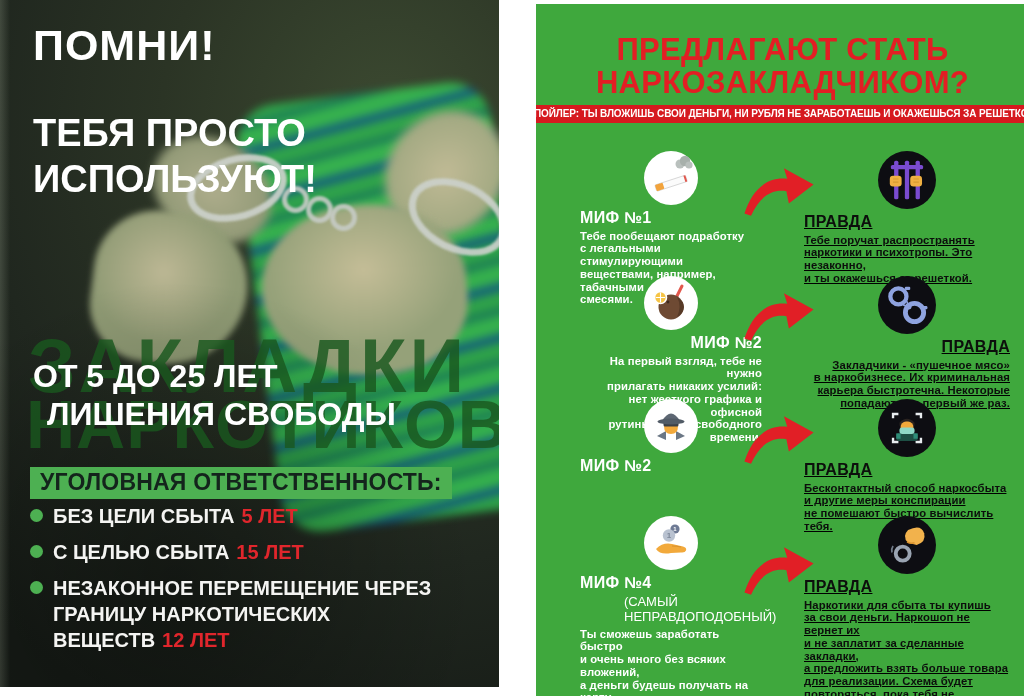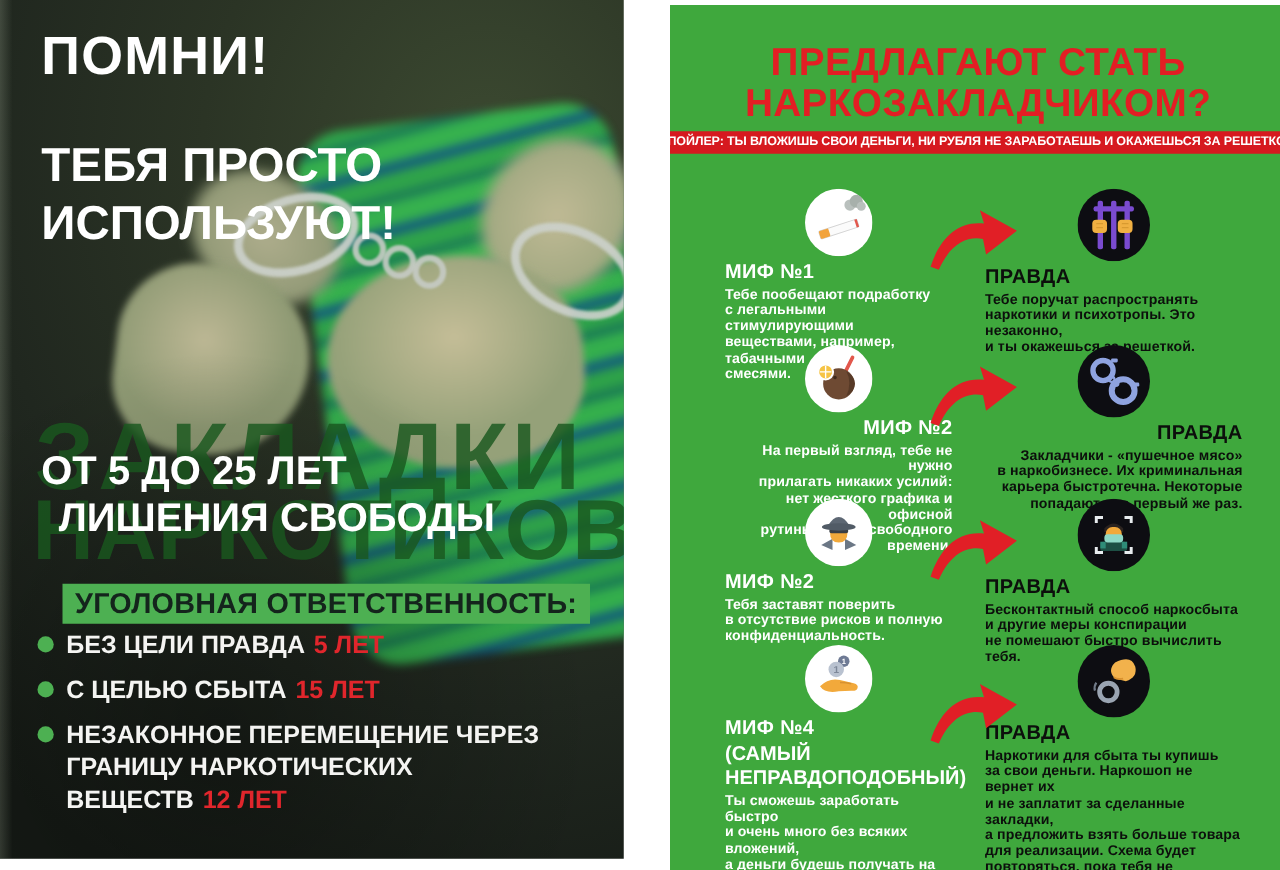--- a/index.html
+++ b/index.html
@@ -66,7 +66,7 @@
   .row-1{height:125px;}.row-2{height:123px;text-align:right;}.row-3{height:117px;}.row-4{height:180px;}
   .cell{display:flex;flex-direction:column;}
   .myth-cell{width:182px;}
-  .truth-cell{width:206px;margin-left:26px;}
+  .truth-cell{width:206px;margin-left:42px;text-decoration:underline;}
   .icon-circle{align-self:center;border-radius:50%;}
   .icon-circle svg{display:block;}
   .cell-label{margin-top:5px;font-size:16px;font-weight:900;color:#ffffff;letter-spacing:.3px;line-height:1.05;}

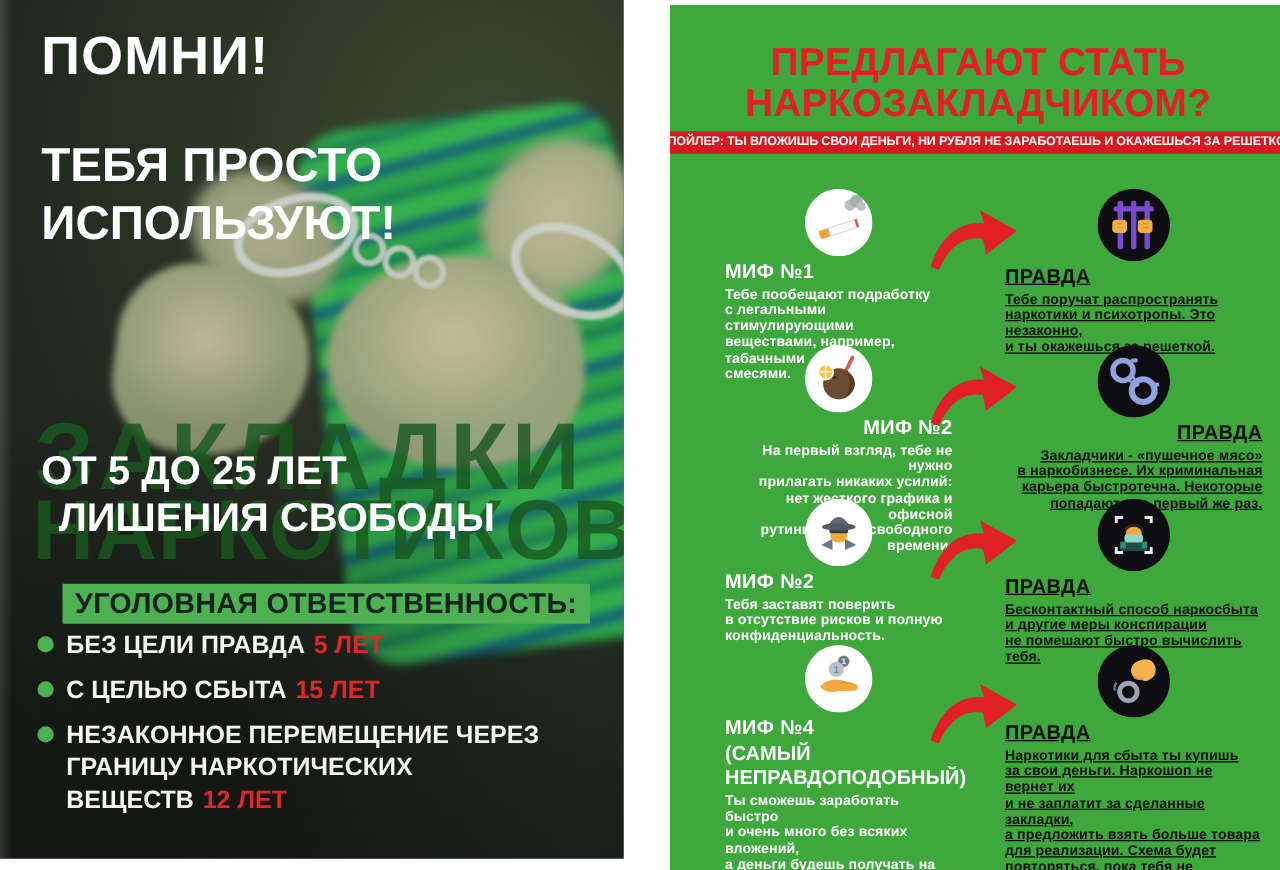--- a/index.html
+++ b/index.html
@@ -43,7 +43,7 @@
   .lp-sent2{position:absolute;left:33px;top:398px;font-size:32px;font-weight:900;color:#fff;line-height:1;margin-left:14px;}
   .lp-banner{
     position:absolute;left:30px;top:467px;background:#4db052;color:#14241c;
-    font-size:23px;font-weight:800;padding:3px 10px 4px;line-height:1.1;letter-spacing:.2px;margin-left:20px;
+    font-size:23px;font-weight:800;padding:3px 10px 4px;line-height:1.1;letter-spacing:.2px;
   }
   .offense-list{position:absolute;left:30px;top:503px;width:452px;margin:0;padding:0;list-style:none;}
   .offense-list li{display:flex;align-items:flex-start;margin-bottom:10px;font-size:20px;font-weight:800;color:#f4f4f2;line-height:1.3;}

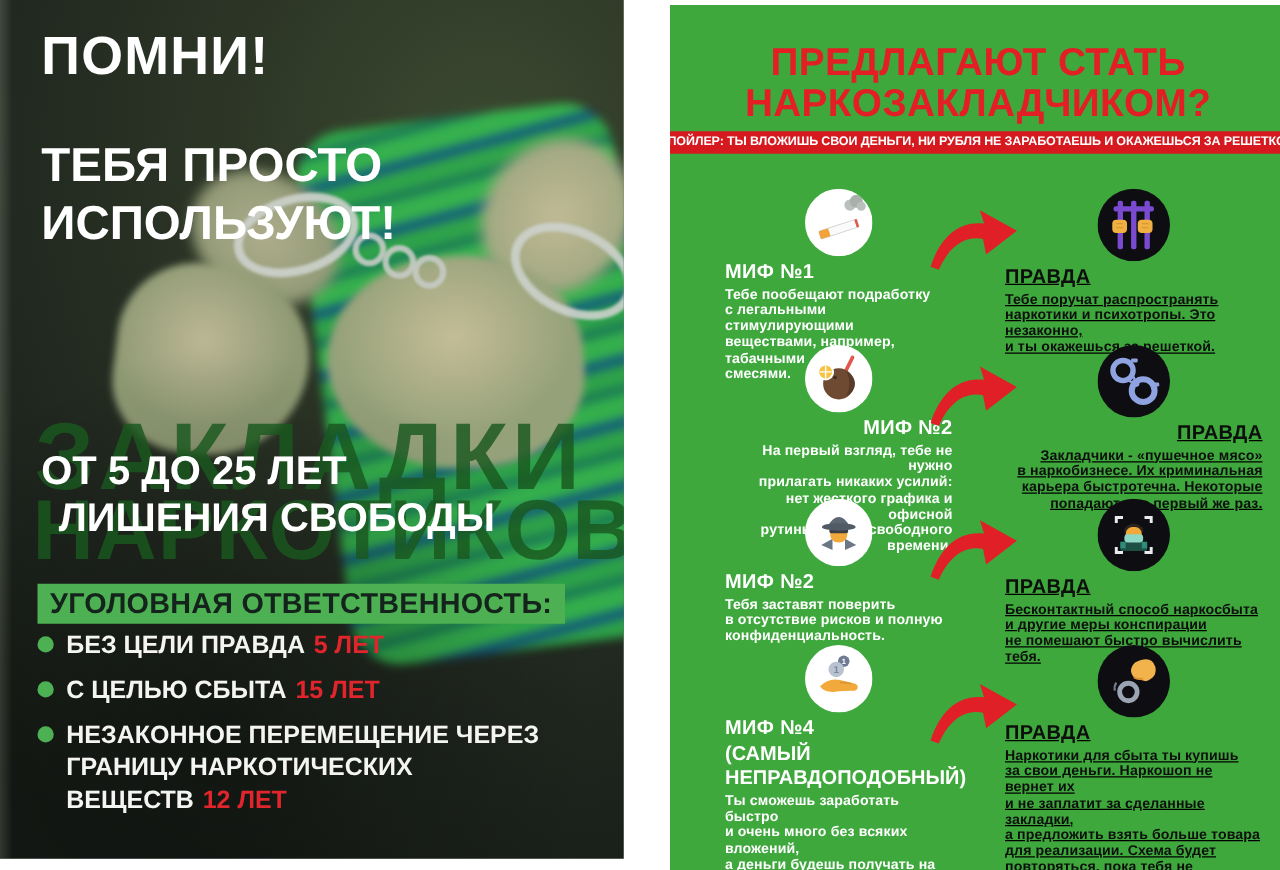--- a/index.html
+++ b/index.html
@@ -238,9 +238,6 @@
           </svg>
         </span>
         <div class="cell-label">МИФ №2</div>
-        <div class="cell-text">Тебя заставят поверить
-в отсутствие рисков и полную
-конфиденциальность.</div>
       </div>
       <span class="arrow">
         <svg width="74" height="54" viewBox="0 0 90 64">

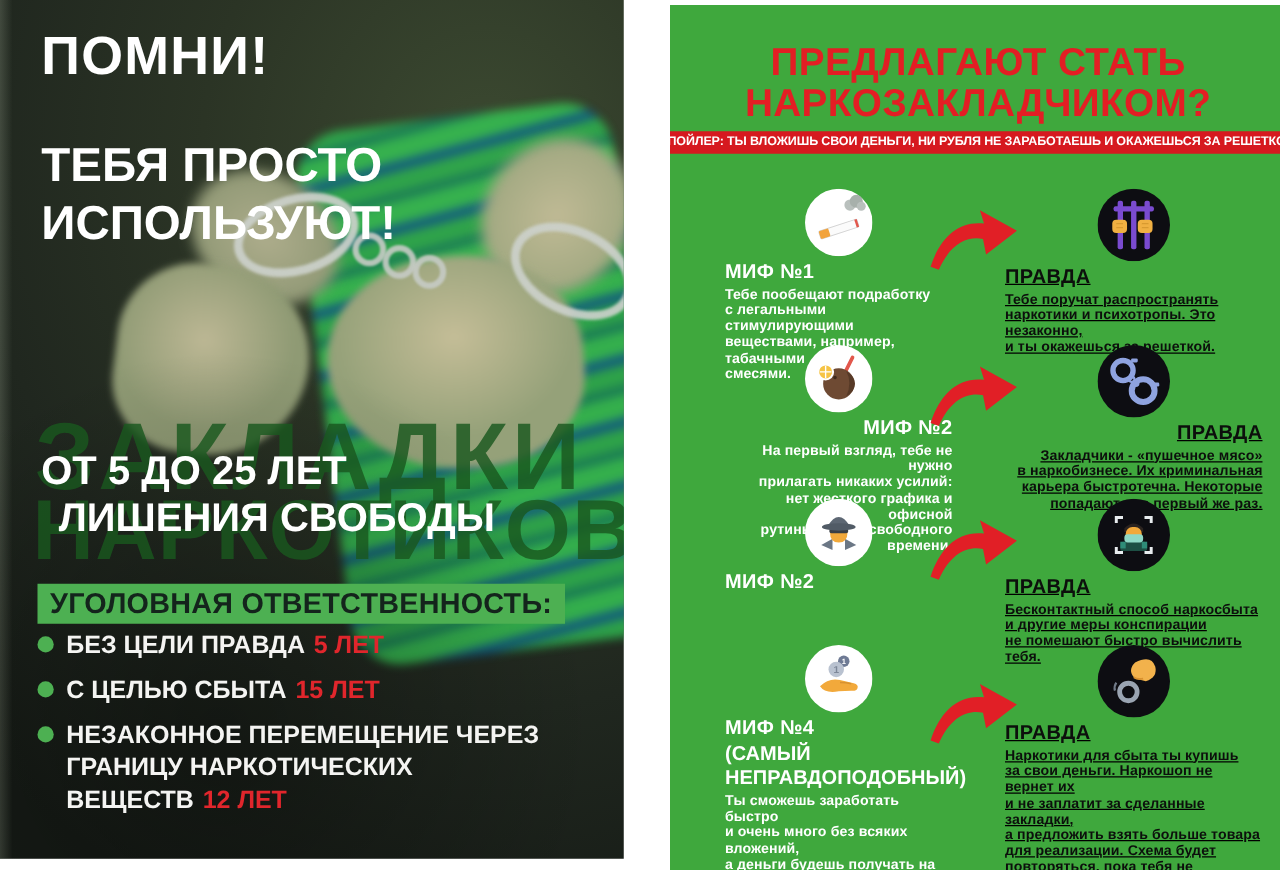--- a/index.html
+++ b/index.html
@@ -109,7 +109,7 @@
   <ul class="offense-list">
     <li>
       <span class="offense-dot"></span>
-      <span><span>БЕЗ ЦЕЛИ ПРАВДА</span><span class="offense-term">5 ЛЕТ</span></span>
+      <span><span>БЕЗ ЦЕЛИ СБЫТА</span><span class="offense-term">5 ЛЕТ</span></span>
     </li>
     <li>
       <span class="offense-dot"></span>

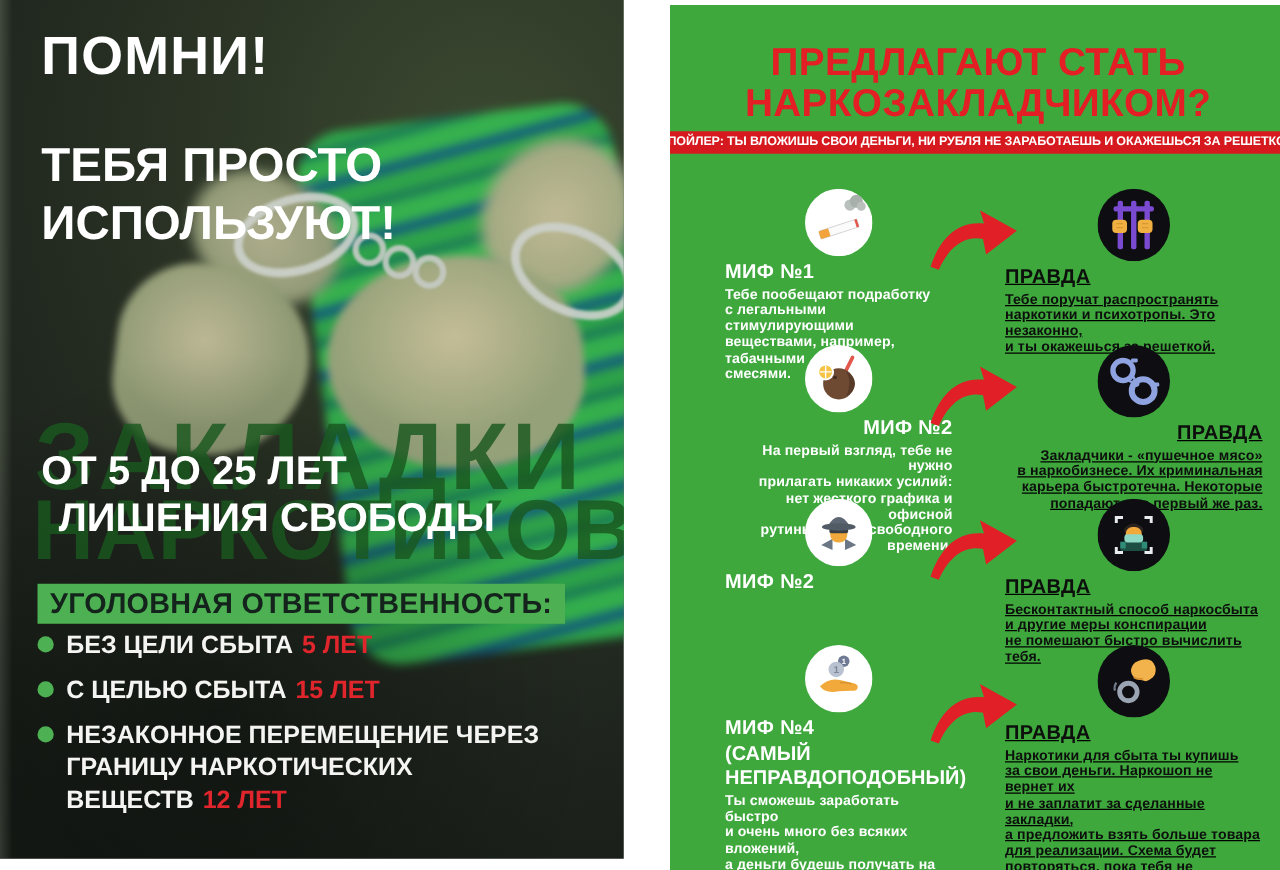--- a/index.html
+++ b/index.html
@@ -70,7 +70,7 @@
   .icon-circle{align-self:center;border-radius:50%;}
   .icon-circle svg{display:block;}
   .cell-label{margin-top:5px;font-size:16px;font-weight:900;color:#ffffff;letter-spacing:.3px;line-height:1.05;}
-  .cell-sublabel{font-size:16px;font-weight:700;color:#ffffff;line-height:1.2;margin-top:2px;}
+  .cell-sublabel{font-size:13px;font-weight:400;color:#ffffff;line-height:1.2;margin-top:2px;margin-left:44px;}
   .cell-text{margin-top:3px;font-size:11.3px;font-weight:800;color:#ffffff;line-height:1.13;white-space:pre-line;letter-spacing:.1px;}
   .truth-cell .cell-label,.truth-cell .cell-text,.truth-cell .cell-sublabel{color:#0c0f0c;}
   .arrow{position:absolute;left:206px;top:14px;width:74px;height:54px;}

